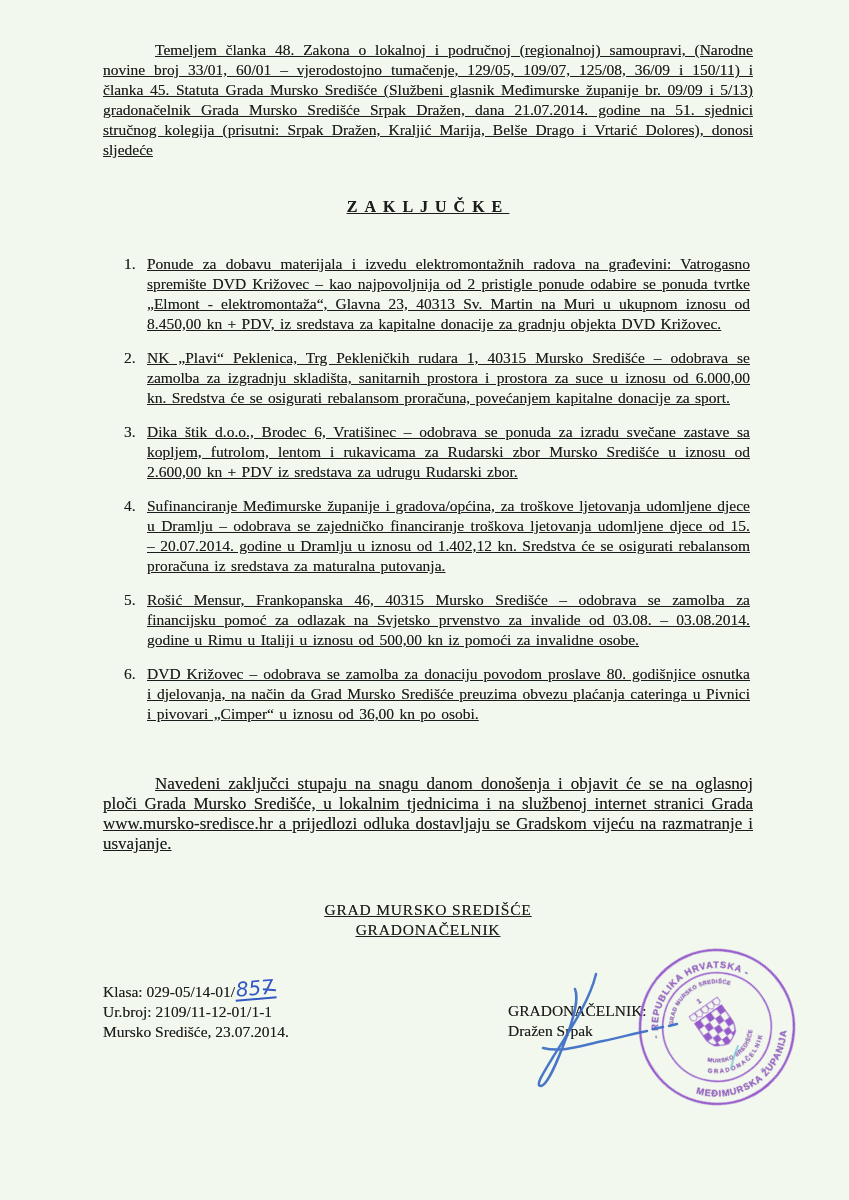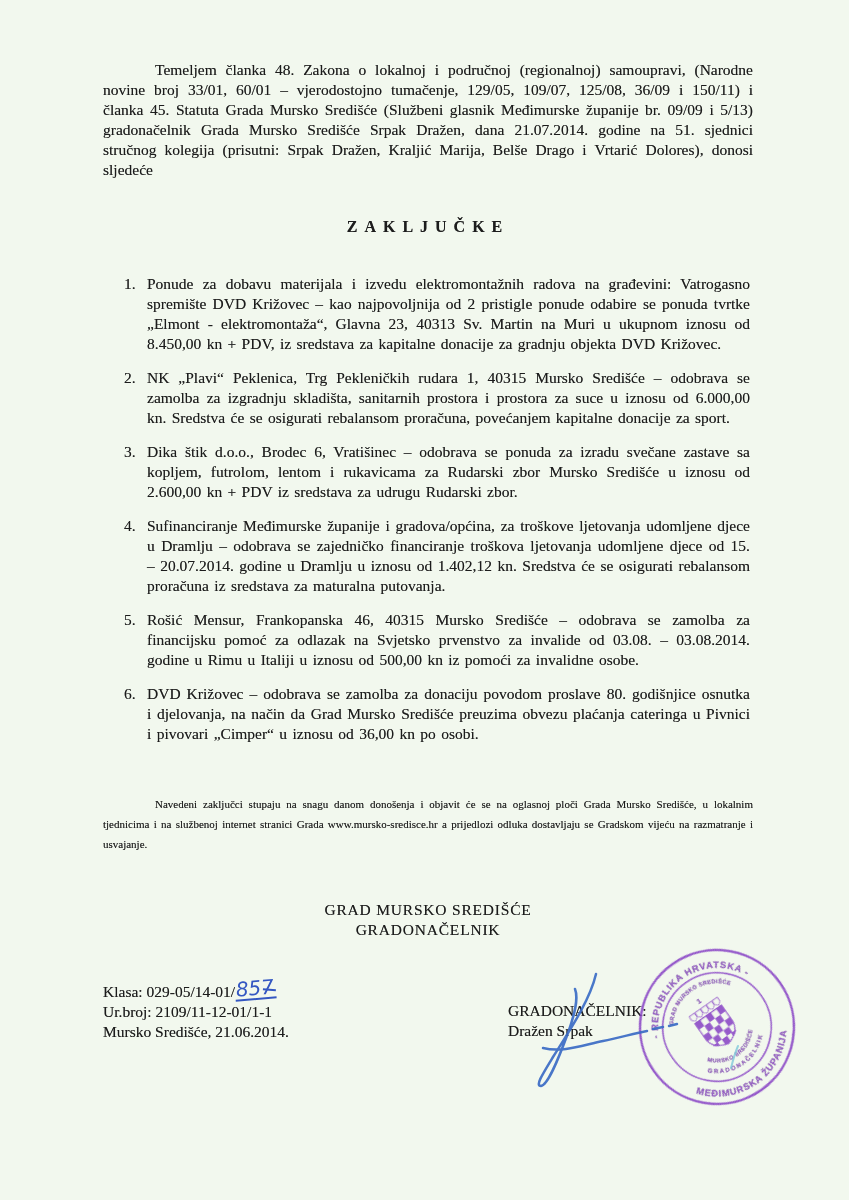--- a/index.html
+++ b/index.html
@@ -13,7 +13,7 @@
     overflow:hidden;
     text-shadow:0 0 0.5px rgba(30,30,30,0.55);
   }
-  .content { padding:60px 96px 0 103px; }
+  .content { padding:40px 96px 0 103px;text-decoration:underline; }
   .intro {
     margin:0;
     font-size:15.5px; line-height:20px;

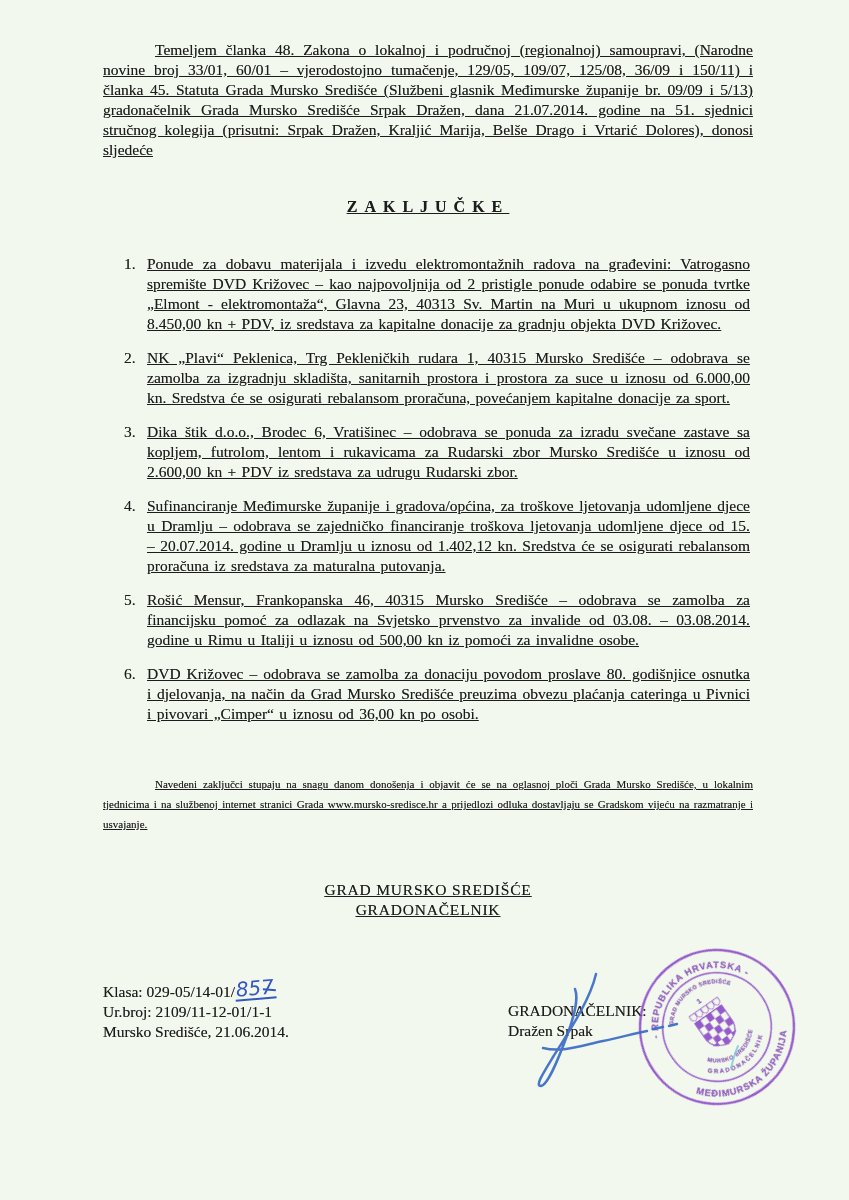--- a/index.html
+++ b/index.html
@@ -45,7 +45,7 @@
   }
   .closing {
     margin:50px 0 0 0;
-    font-size:11px; line-height:20px;
+    font-size:17px; line-height:20px;
     text-align:justify; text-indent:52px;
     word-spacing:1.5px;
   }

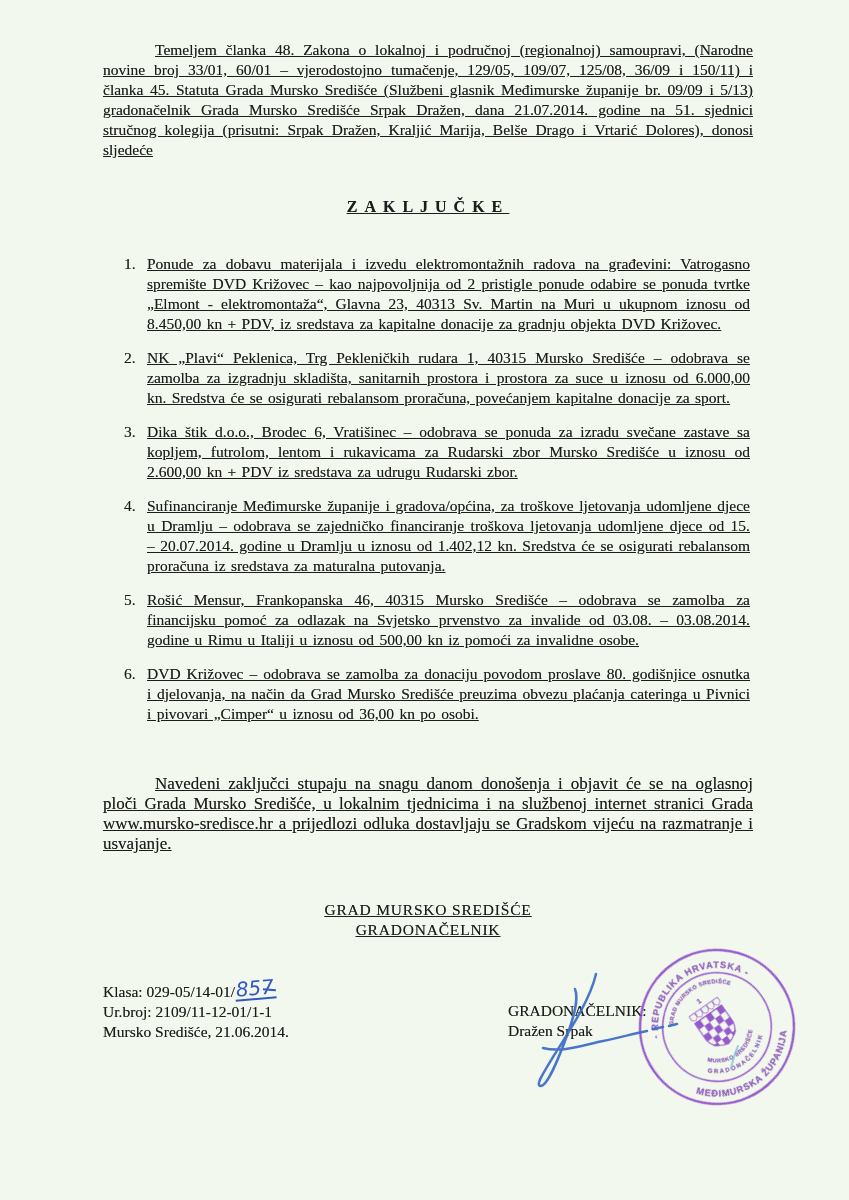--- a/index.html
+++ b/index.html
@@ -120,7 +120,7 @@
   <div class="footer-left">
     <div><span>Klasa: 029-05/14-01/</span><span class="klasa-num">857</span></div>
     <div>Ur.broj: 2109/11-12-01/1-1</div>
-    <div>Mursko Središće, 21.06.2014.</div>
+    <div>Mursko Središće, 23.07.2014.</div>
   </div>
 
   <div class="footer-right">

